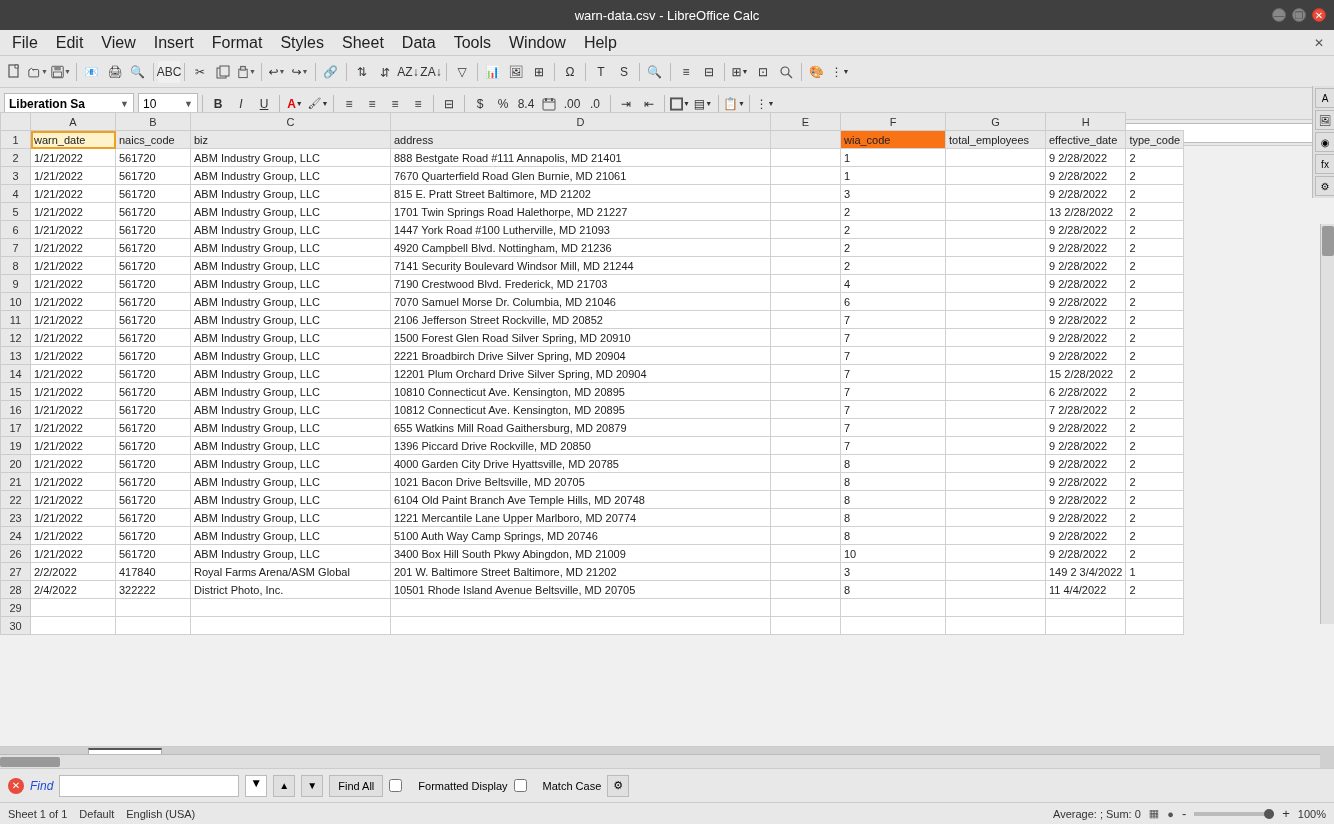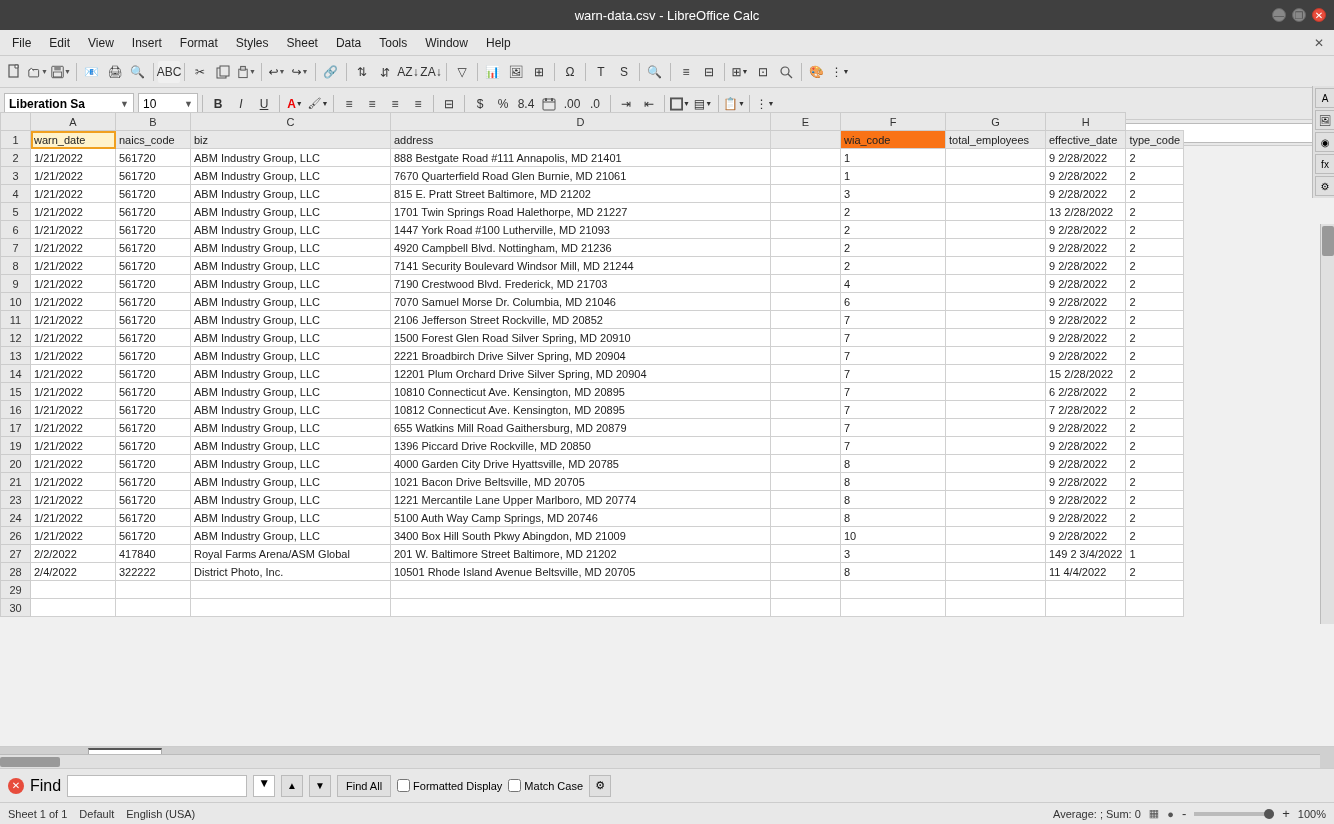--- a/index.html
+++ b/index.html
@@ -48,7 +48,7 @@
     .menu-item {
       padding: 2px 8px;
       cursor: pointer;
-      font-size: 12px;
+      font-size: 16px;
       color: #222;
       border-radius: 2px;
     }

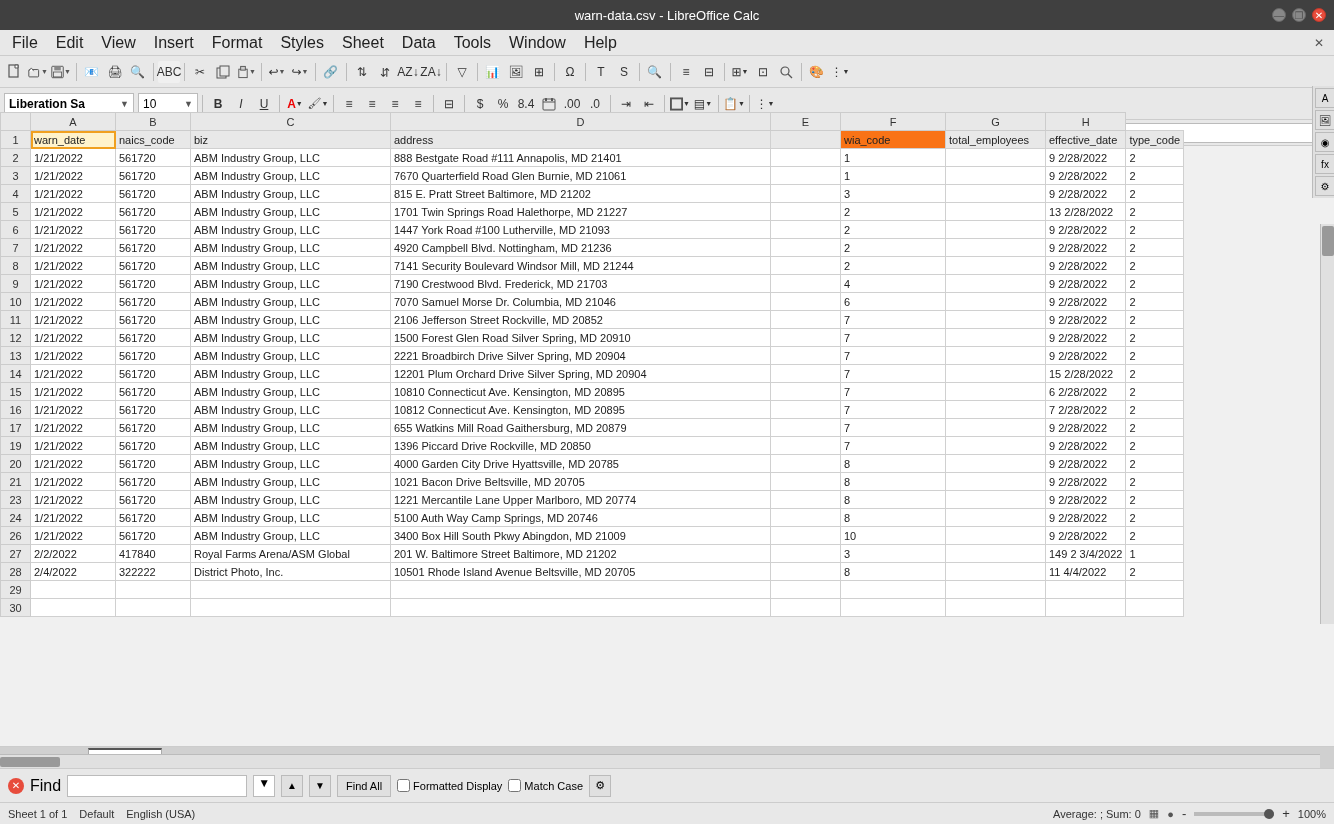--- a/index.html
+++ b/index.html
@@ -832,6 +832,18 @@
               <td>2</td>
             </tr>
             <tr>
+              <th class="row-header">22</th>
+              <td>1/21/2022</td>
+              <td>561720</td>
+              <td>ABM Industry Group, LLC</td>
+              <td>6104 Old Paint Branch Ave  Temple Hills, MD 20748</td>
+              <td></td>
+              <td>8</td>
+              <td></td>
+              <td>9 2/28/2022</td>
+              <td>2</td>
+            </tr>
+            <tr>
               <th class="row-header">23</th>
               <td>1/21/2022</td>
               <td>561720</td>

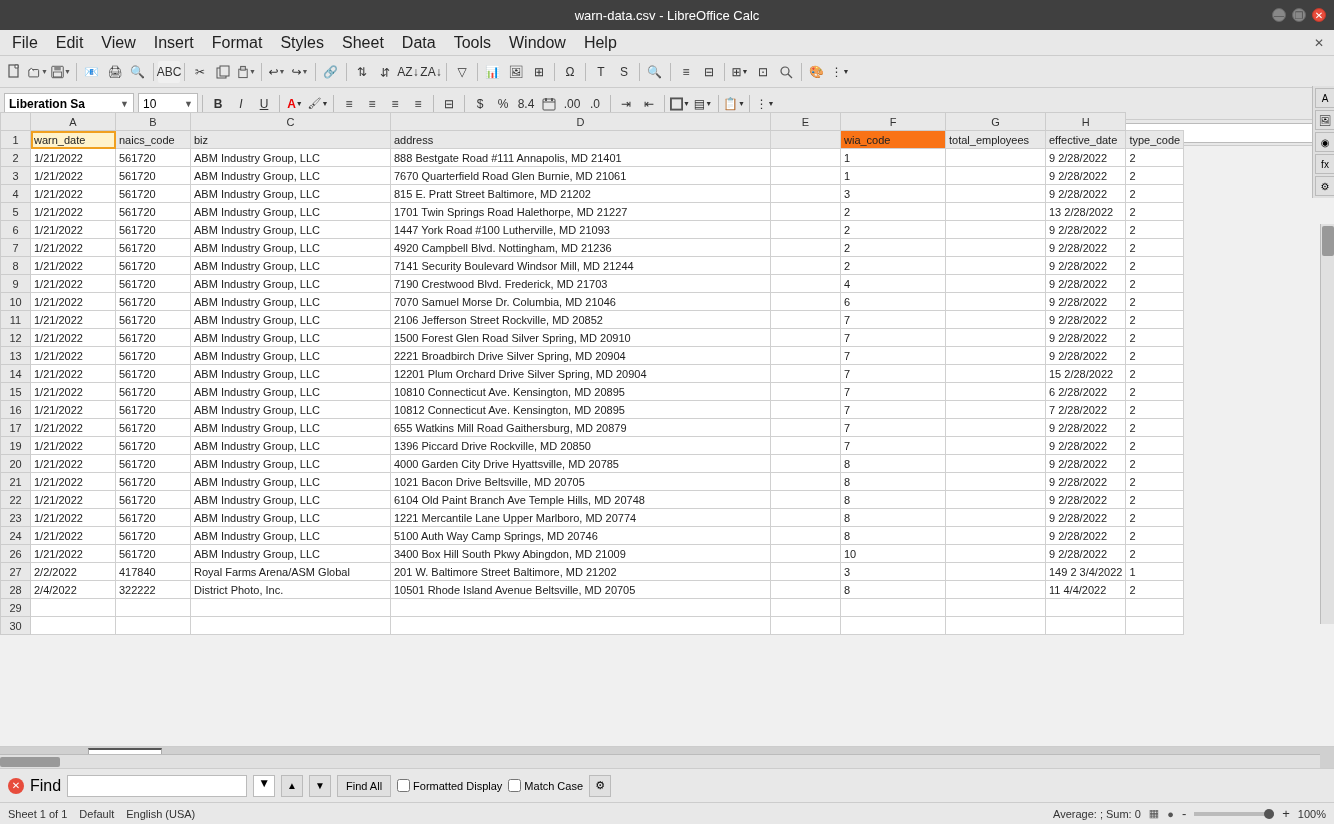--- a/index.html
+++ b/index.html
@@ -964,7 +964,7 @@
     <div class="find-close">
       <span>✕</span>
     </div>
-    <span style="font-size:16px;color:#000000;">Find</span>
+    <span style="font-size:12px;color:#1d4ed8;font-style:italic;">Find</span>
     <input class="find-input" type="text" value="" style="">
     <div class="find-dropdown-btn">▼</div>
     <div class="find-nav-btn">▲</div>

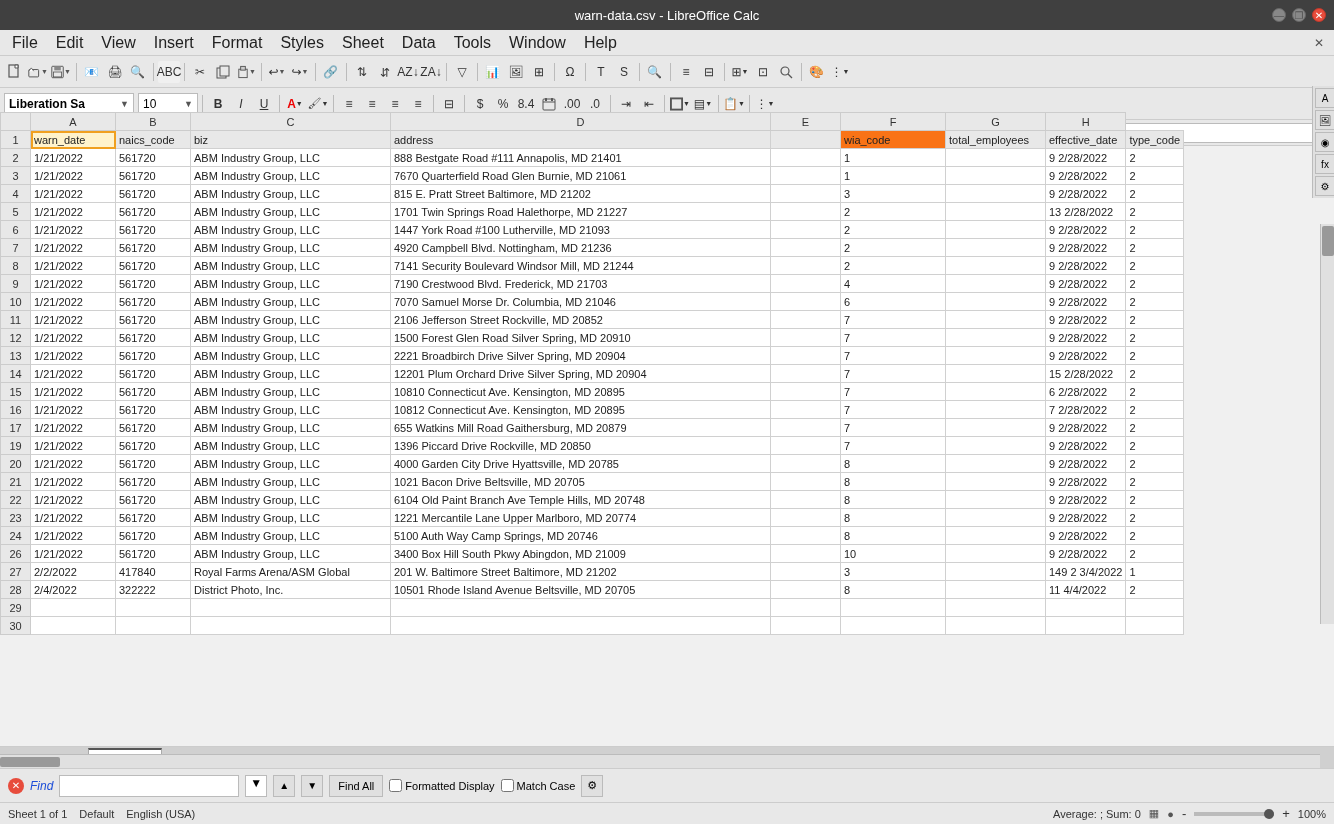--- a/index.html
+++ b/index.html
@@ -269,7 +269,7 @@
       display: flex; align-items: center; justify-content: center;
       font-size: 10px;
     }
-    .find-check { display: flex; align-items: center; gap: 3px; font-size: 11px; cursor: pointer; }
+    .find-check { display: flex; align-items: center; gap: 16px; font-size: 11px; cursor: pointer; }
     .find-check input { cursor: pointer; }
     .find-options-btn {
       width: 22px; height: 22px;

